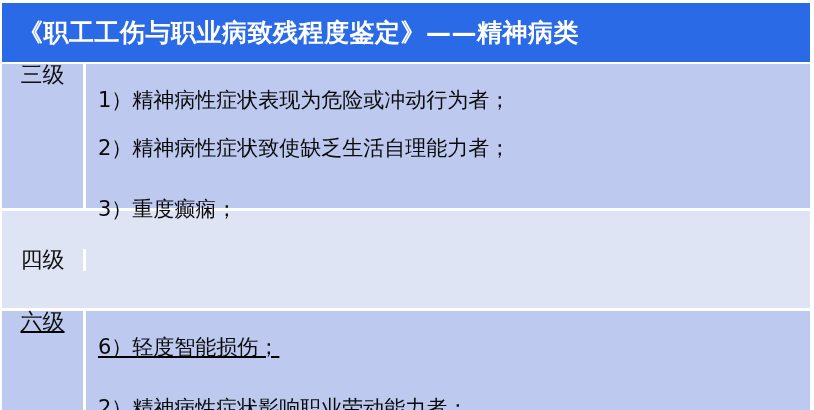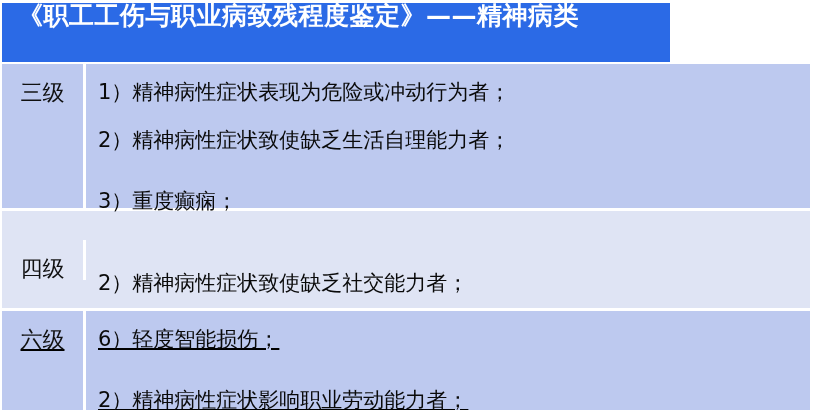--- a/index.html
+++ b/index.html
@@ -27,11 +27,11 @@
     position: absolute;
     left: 2px;
     top: 3px;
-    width: 668px;
+    width: 808px;
     height: 59px;
     background: #2b6ae6;
     display: flex;
-    align-items: flex-start;
+    align-items: center;
     box-sizing: border-box;
   }
   .banner-title {

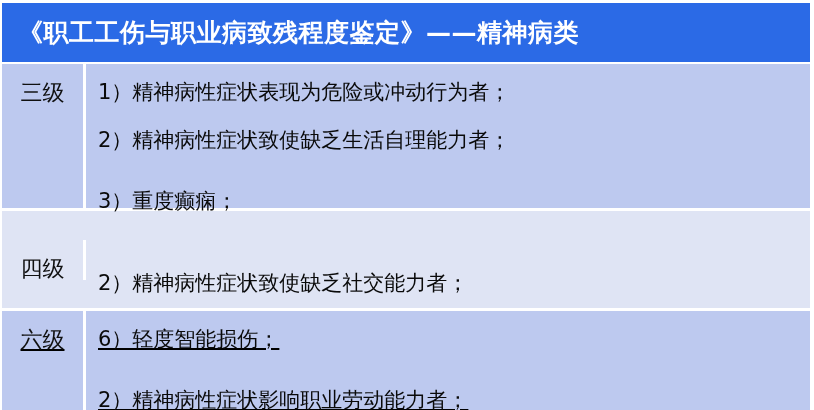--- a/index.html
+++ b/index.html
@@ -73,7 +73,6 @@
     display: flex;
     align-items: flex-start;
     justify-content: center;
-    padding-top: 18px;
   }
   .grade-text {
     font-size: 22px;

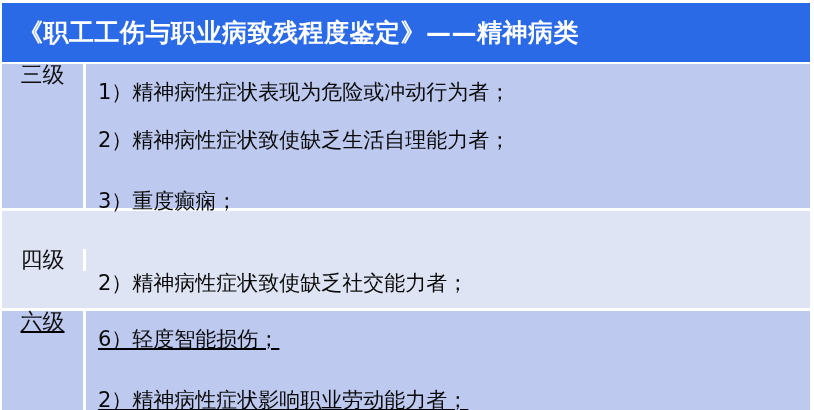--- a/index.html
+++ b/index.html
@@ -84,7 +84,7 @@
   .cell-items {
     flex: 1 1 auto;
     box-sizing: border-box;
-    padding: 18px 0 10px 10px;
+    padding: 26px 0 10px 10px;
   }
   .item {
     font-size: 21px;

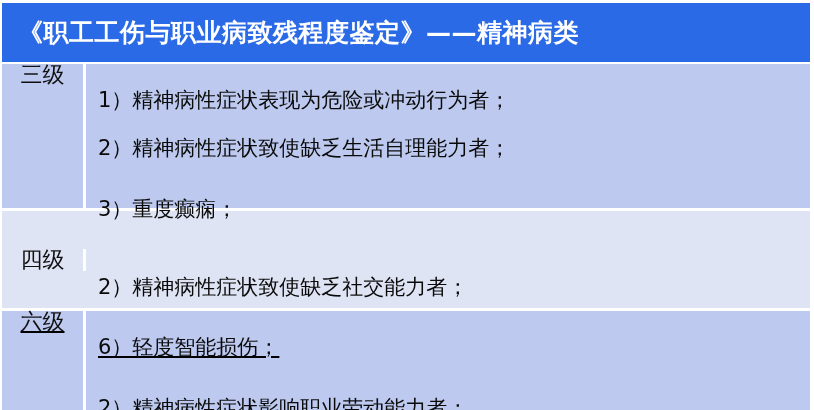--- a/index.html
+++ b/index.html
@@ -127,7 +127,6 @@
         <span class="grade-text">四级</span>
       </div>
       <div class="cell-items">
-        <div class="item">2）精神病性症状致使缺乏社交能力者；</div>
       </div>
     </div>
 

